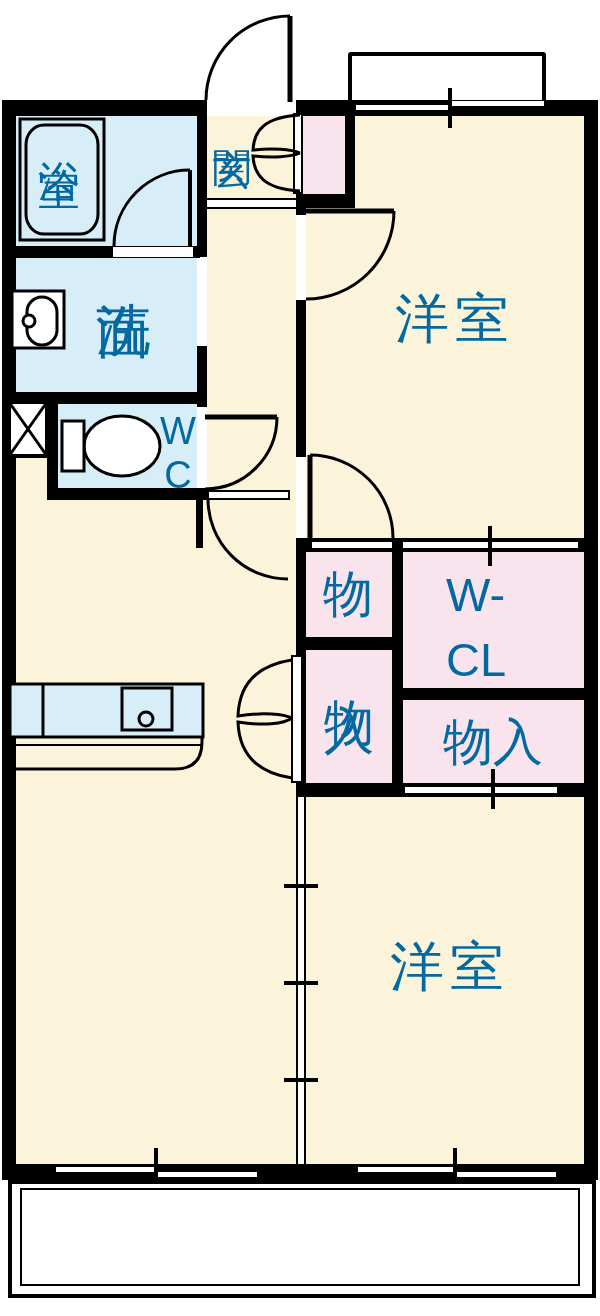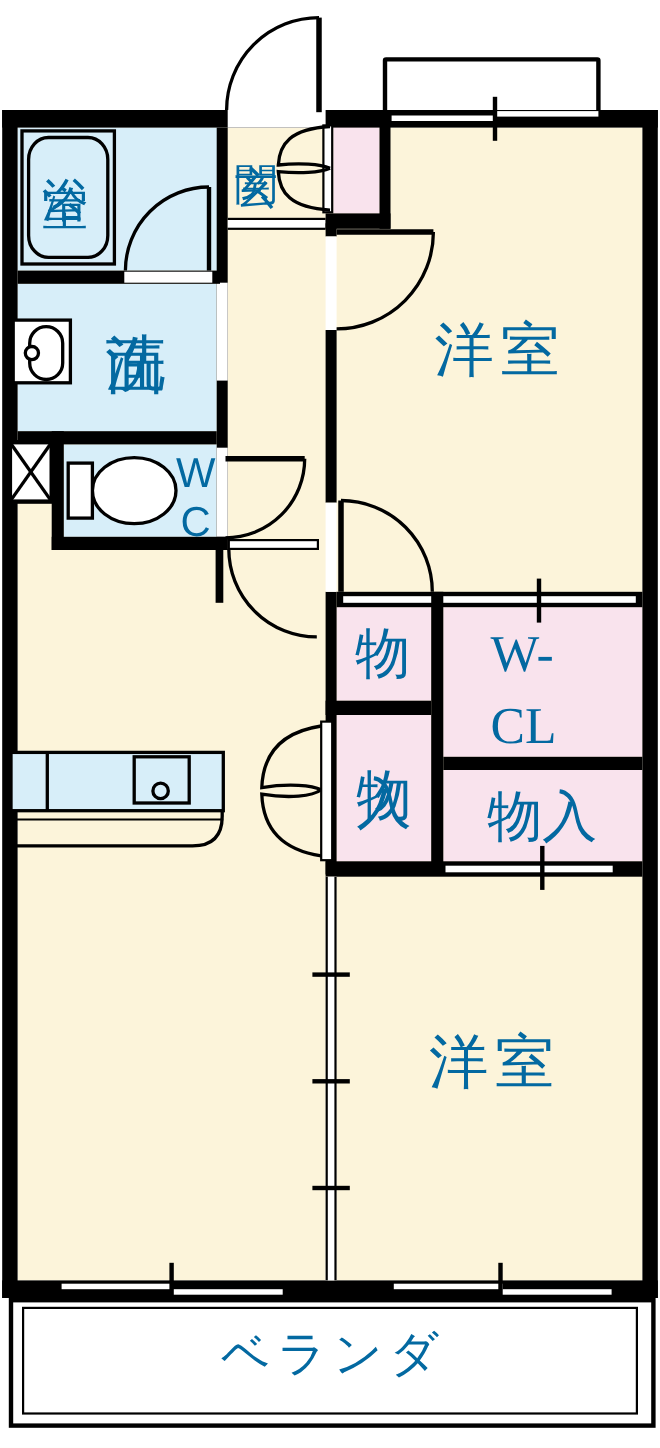--- a/index.html
+++ b/index.html
@@ -184,7 +184,7 @@
   <div class="lbl" style="left:375px;top:290px;width:160px;font-size:54px;letter-spacing:6px;text-align:center;">洋室</div>
   <div class="lbl" style="left:323px;top:568px;font-size:50px;">物</div>
   <div class="lbl vert" style="left:323px;top:660px;font-size:50px;letter-spacing:4px;">物入</div>
-  <div class="lbl" style="left:446px;top:563px;width:86px;font-size:47px;line-height:1.38;overflow-wrap:break-word;font-family:Liberation Serif, serif;">W-CL</div>
+  <div class="lbl" style="left:446px;top:563px;width:86px;font-size:47px;line-height:1.38;overflow-wrap:break-word;">W-CL</div>
   <div class="lbl" style="left:428px;top:716px;width:130px;font-size:50px;text-align:center;">物入</div>
   <div class="lbl" style="left:370px;top:938px;width:160px;font-size:54px;letter-spacing:6px;text-align:center;">洋室</div>
   <div class="lbl" style="left:165px;top:1208px;width:276px;font-size:44px;letter-spacing:6px;text-align:center;">ベランダ</div>

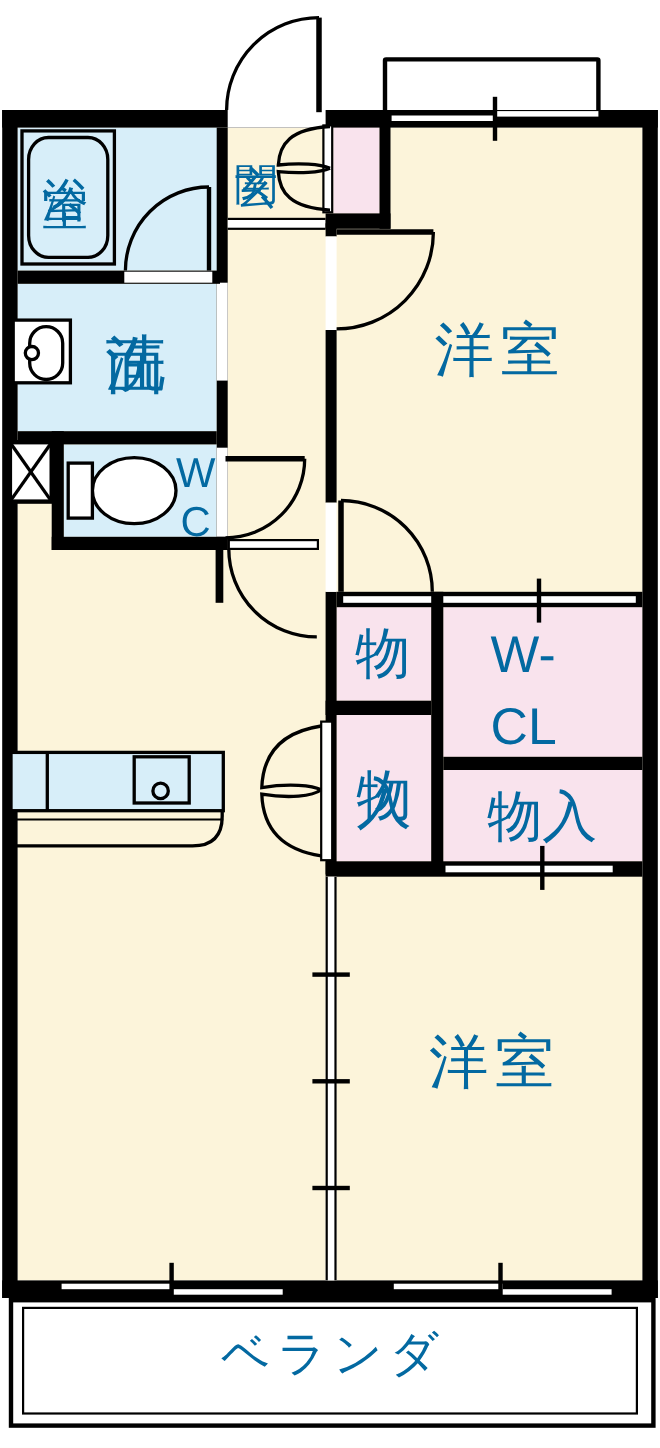--- a/index.html
+++ b/index.html
@@ -187,7 +187,6 @@
   <div class="lbl" style="left:446px;top:563px;width:86px;font-size:47px;line-height:1.38;overflow-wrap:break-word;">W-CL</div>
   <div class="lbl" style="left:428px;top:716px;width:130px;font-size:50px;text-align:center;">物入</div>
   <div class="lbl" style="left:370px;top:938px;width:160px;font-size:54px;letter-spacing:6px;text-align:center;">洋室</div>
-  <div class="lbl" style="left:165px;top:1208px;width:276px;font-size:44px;letter-spacing:6px;text-align:center;">ベランダ</div>
 
 </div>
 

